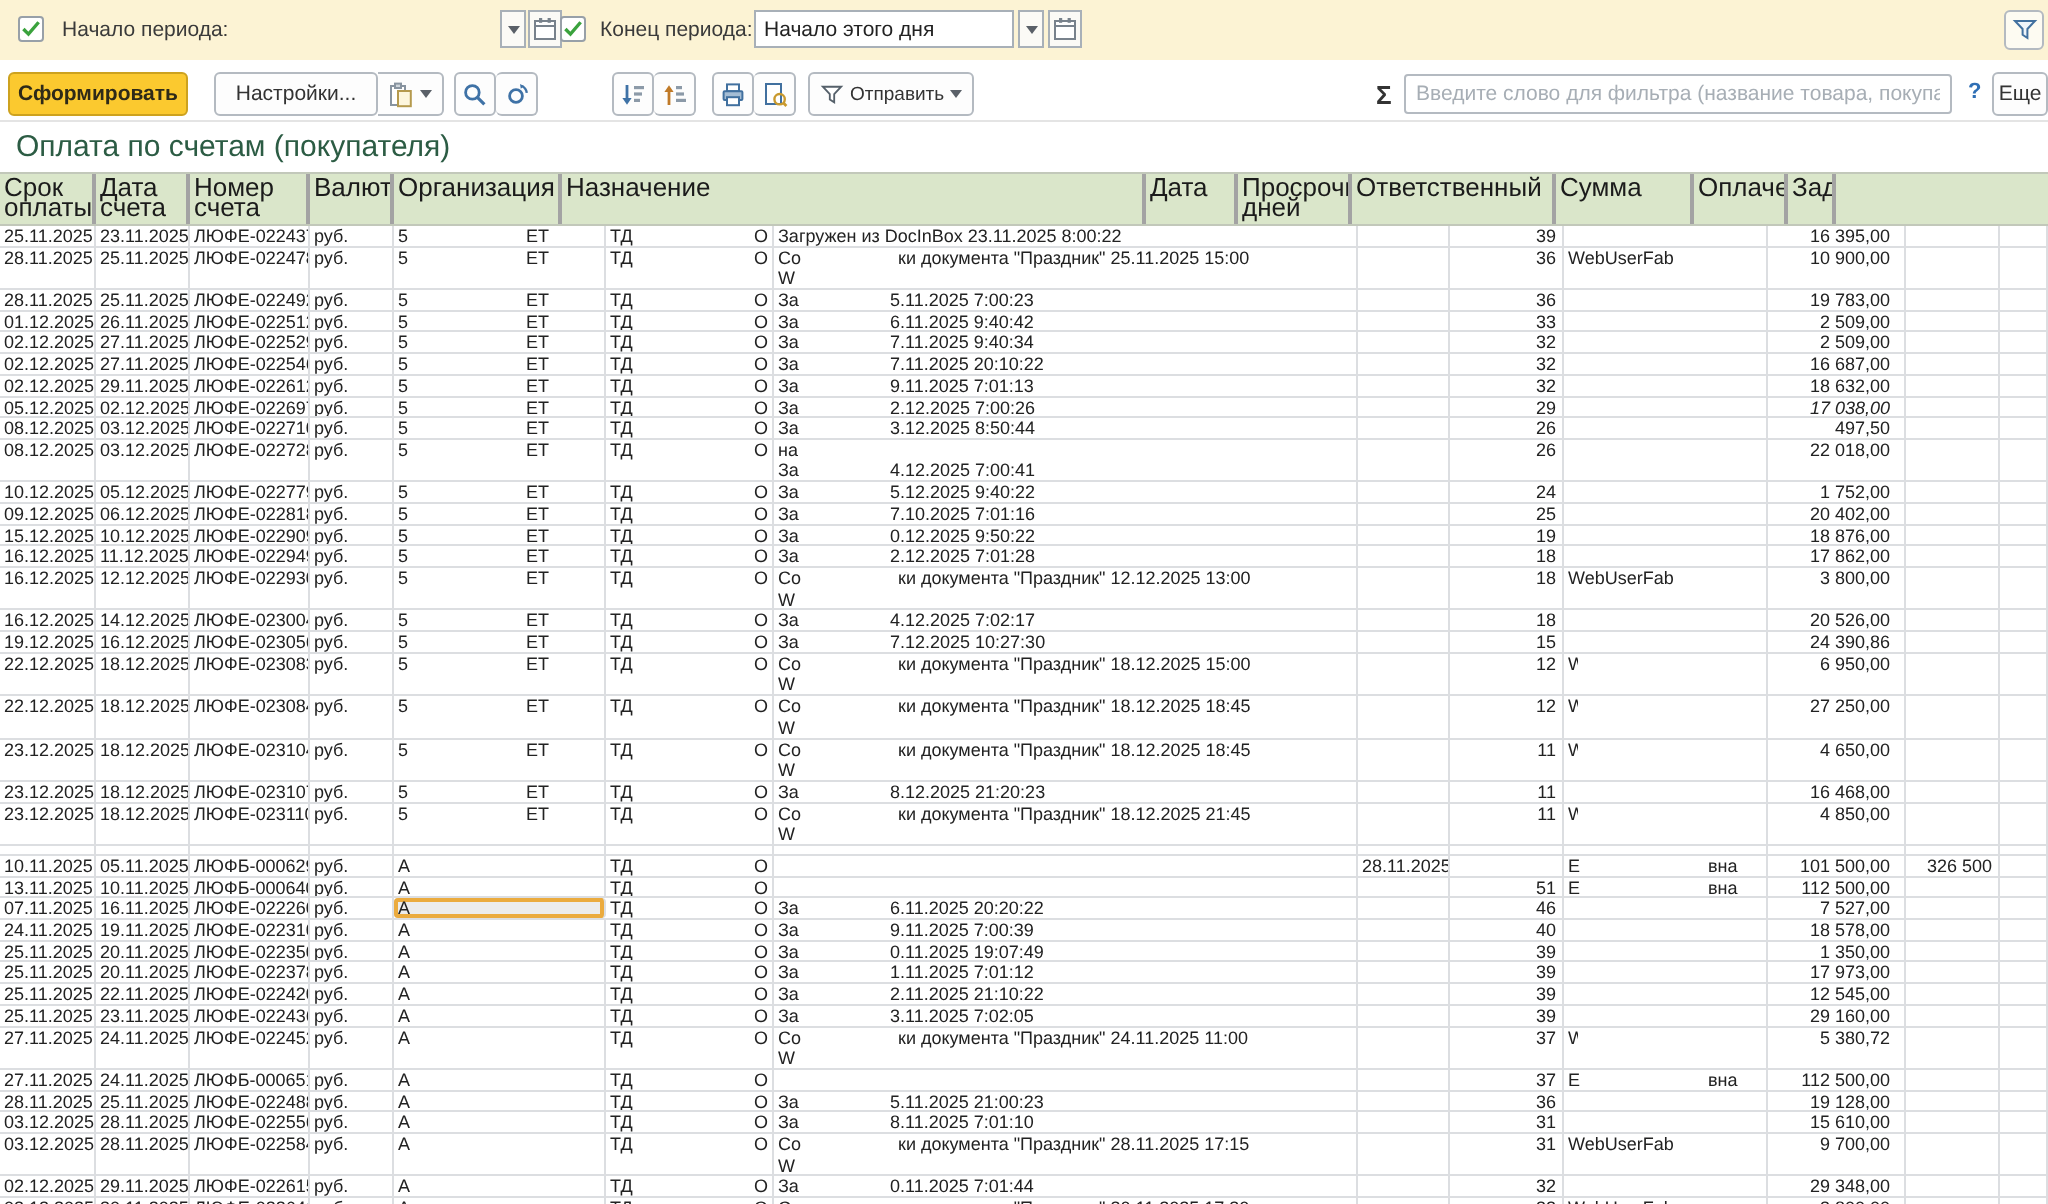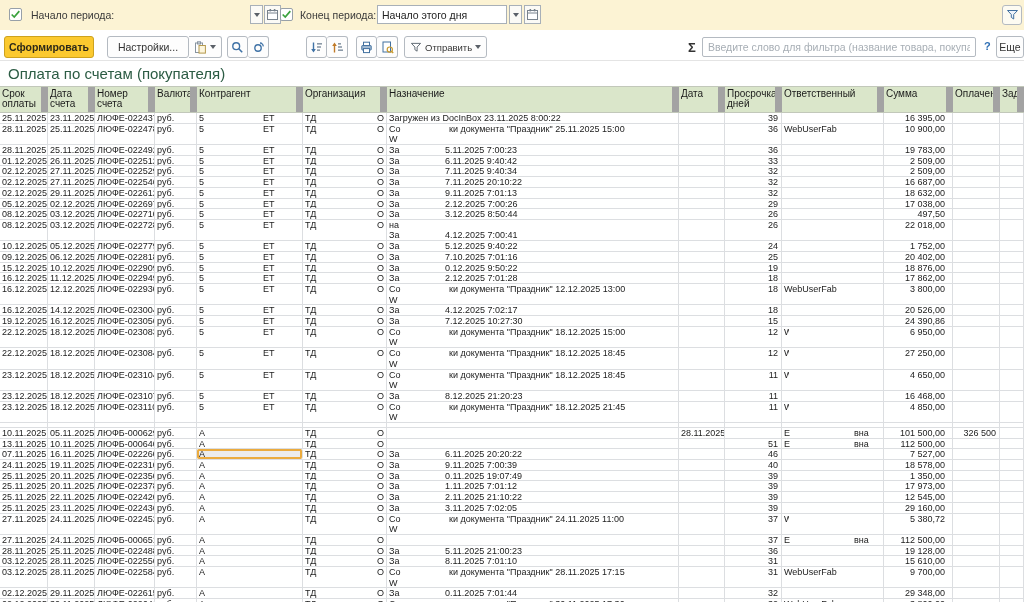--- a/index.html
+++ b/index.html
@@ -39,7 +39,7 @@
   
   #grid{position:absolute;left:0;top:86px;width:1024px}
   .hrow{display:flex;background:#dae6ca;border-top:1px solid #c2c8ba;border-bottom:1px solid #c2c8ba;height:27px;width:1024px}
-  .hcell{font-size:10px;line-height:10px;padding:2px 2px 0 2px;border-right:7px solid #a3a3a3;color:#1b1b1b;overflow:hidden}
+  .hcell{font-size:13px;line-height:10px;padding:2px 2px 0 2px;border-right:2px solid #a3a3a3;color:#1b1b1b;overflow:hidden}
   .row{display:flex;width:1024px;border-bottom:1px solid #dcdee1}
   .c{position:relative;border-right:1px solid #dcdee1;font-size:9px;line-height:10px;padding:0 2px;white-space:nowrap;overflow:hidden}
   .num{text-align:right}

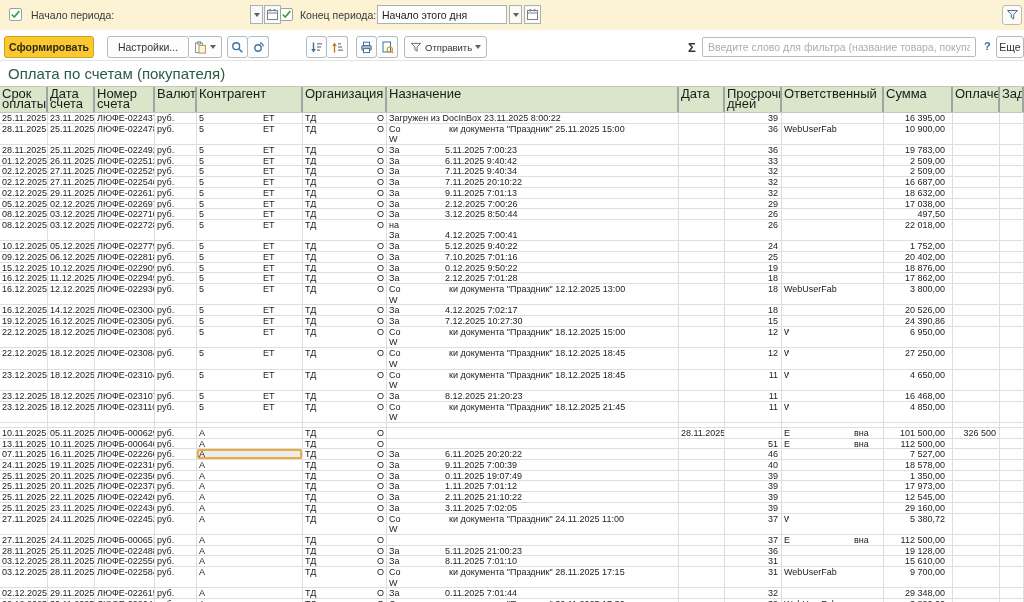--- a/index.html
+++ b/index.html
@@ -210,7 +210,6 @@
         <div class="hcell" style="width: 47px;">Дата счета</div>
         <div class="hcell" style="width: 60px;">Номер счета</div>
         <div class="hcell" style="width: 42px;">Валюта</div>
-        <div class="hcell" style="width: 106px;">Контрагент</div>
         <div class="hcell" style="width: 84px;">Организация</div>
         <div class="hcell" style="width: 292px;">Назначение</div>
         <div class="hcell" style="width: 46px;">Дата</div>

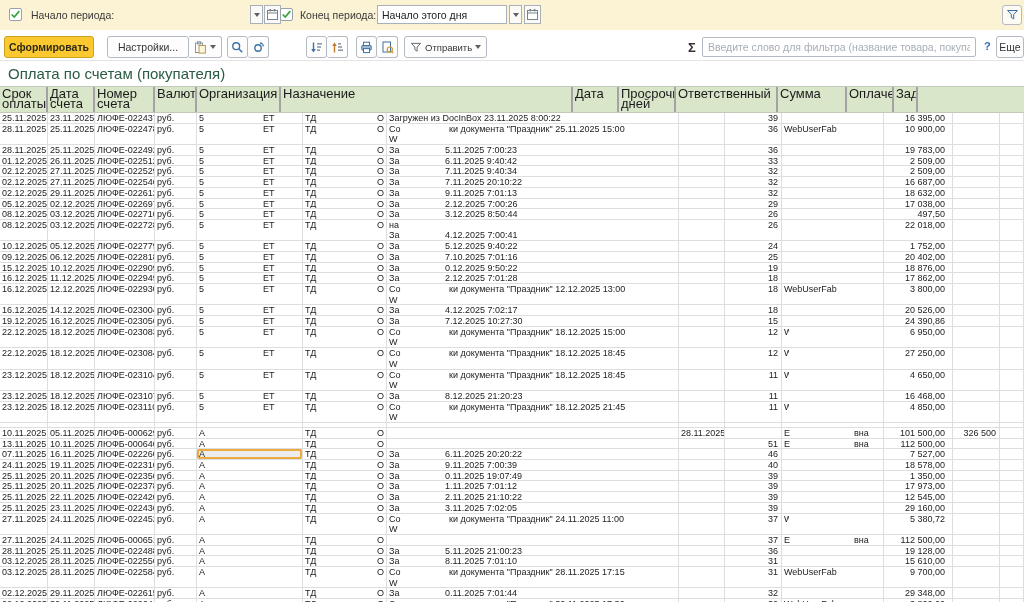--- a/index.html
+++ b/index.html
@@ -353,7 +353,7 @@
           <div class="c" style="width: 46px;"></div>
           <div class="c num pd" style="width: 57px;">29</div>
           <div class="c" style="width: 102px;"></div>
-          <div class="c num su" style="width: 69px;">17 038,00</div>
+          <div class="c num su" style="width: 69px; font-style: italic;">17 038,00</div>
           <div class="c num pa" style="width: 47px;"></div>
           <div class="c" style="width: 24px;"></div>
         </div>

